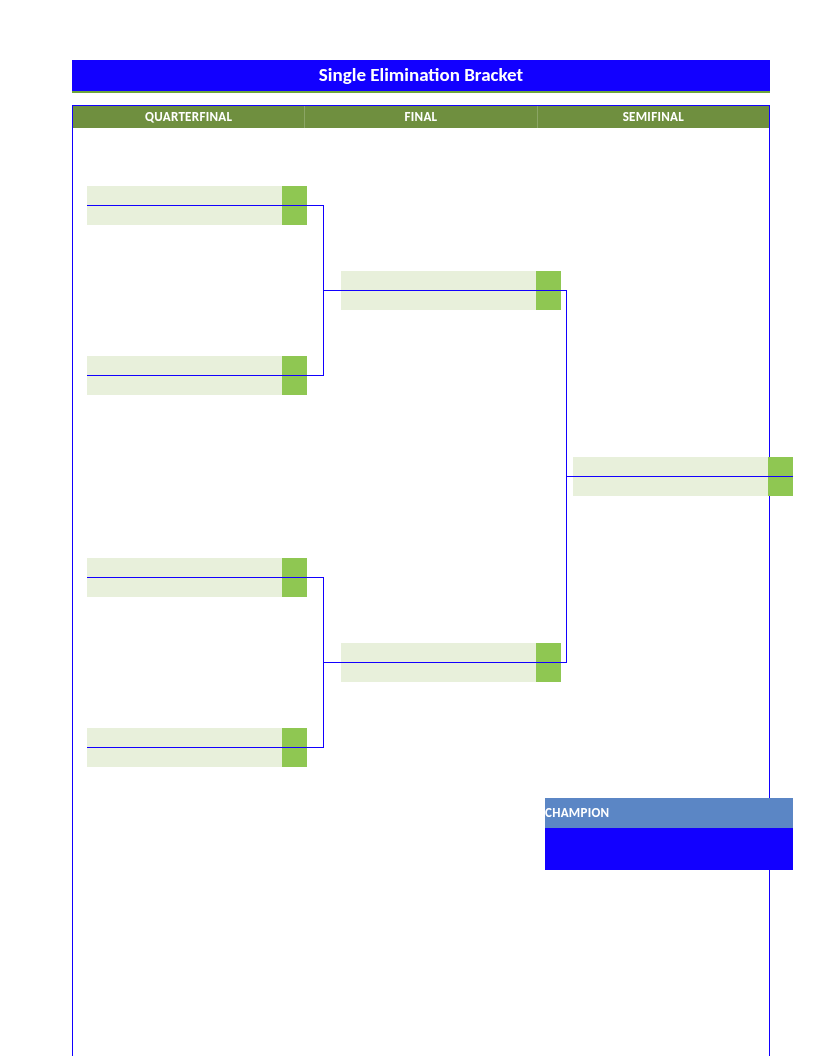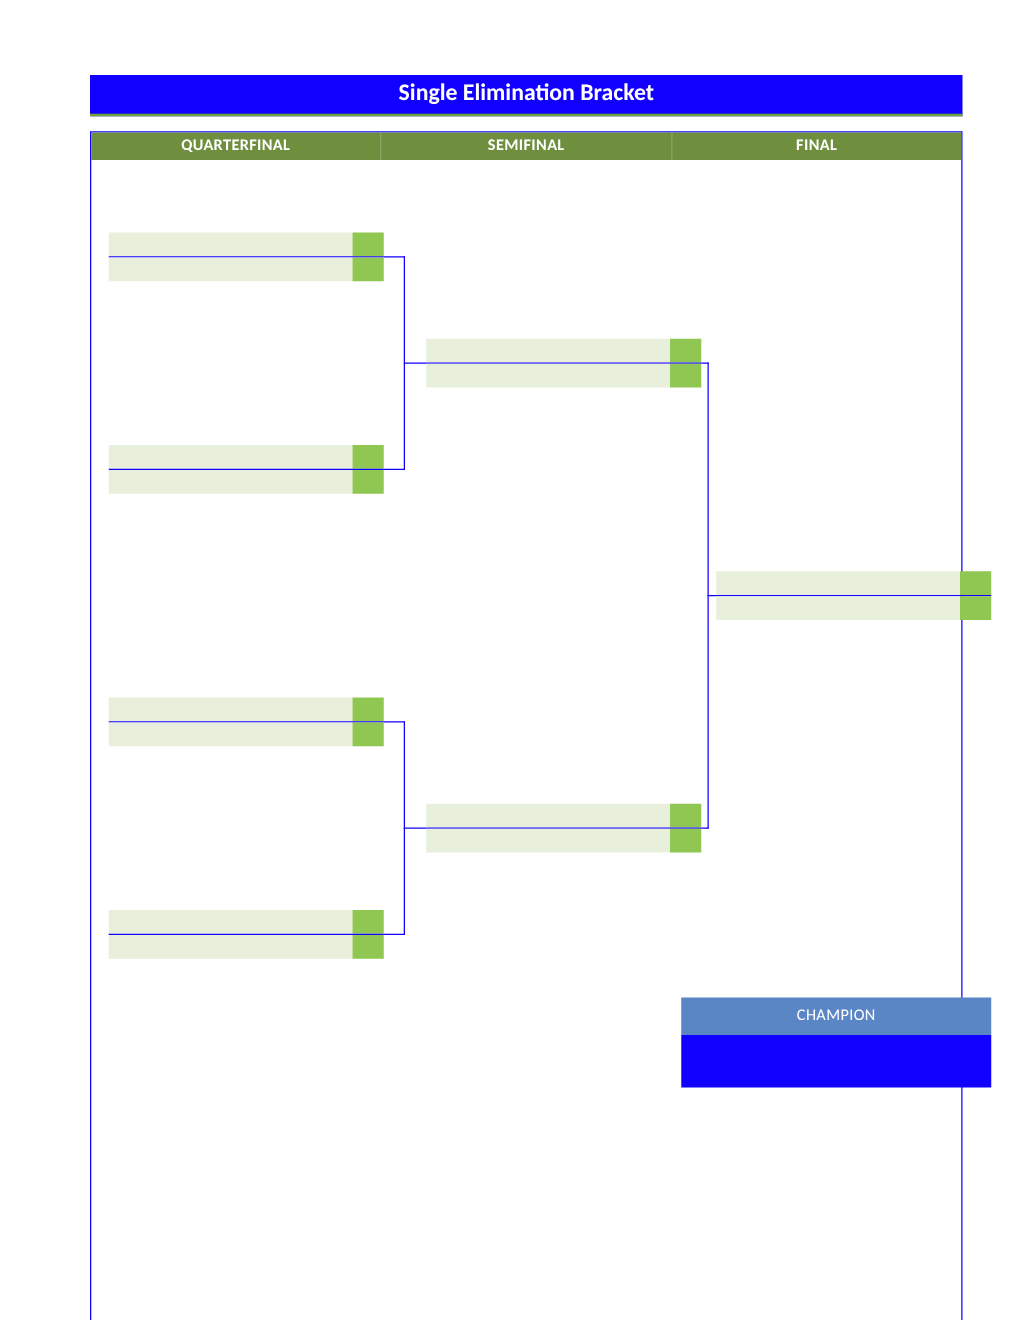--- a/index.html
+++ b/index.html
@@ -128,8 +128,8 @@
   <div class="outer-border">
     <div class="col-headers">
       <div class="col-h">QUARTERFINAL</div>
+      <div class="col-h">FINAL</div>
       <div class="col-h">SEMIFINAL</div>
-      <div class="col-h">FINAL</div>
     </div>
 
     <div class="bracket">

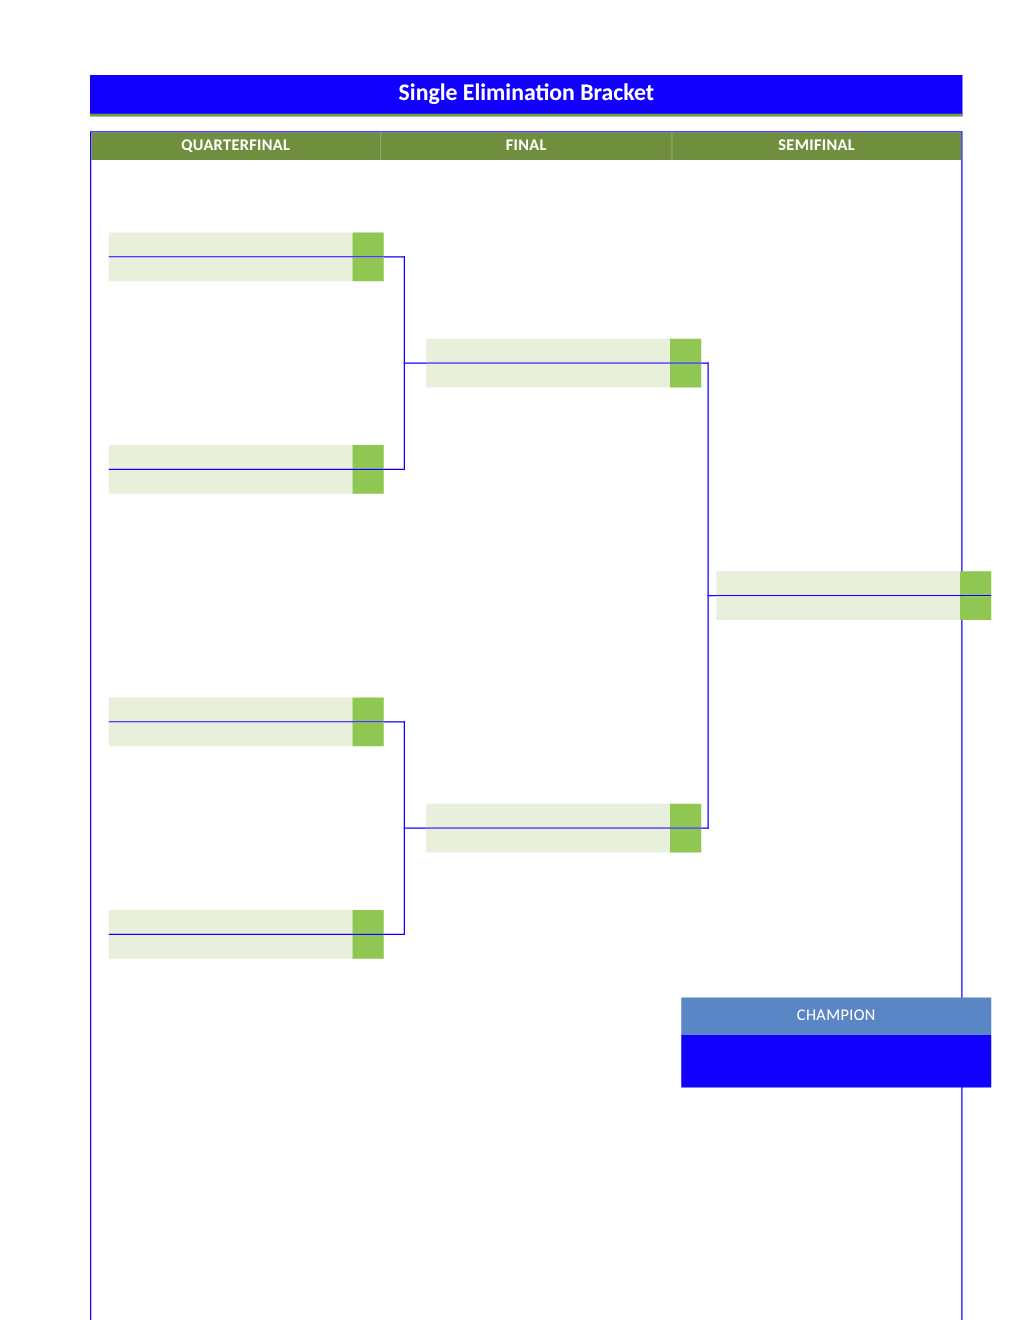--- a/index.html
+++ b/index.html
@@ -107,9 +107,9 @@
   .champ-header {
     background: #5b86c5;
     color: #fff;
-    font-weight: normal;
+    font-weight: bold;
     font-size: 13px;
-    text-align: center;
+    text-align: left;
     height: 30px;
     line-height: 30px;
     letter-spacing: 0.3px;

